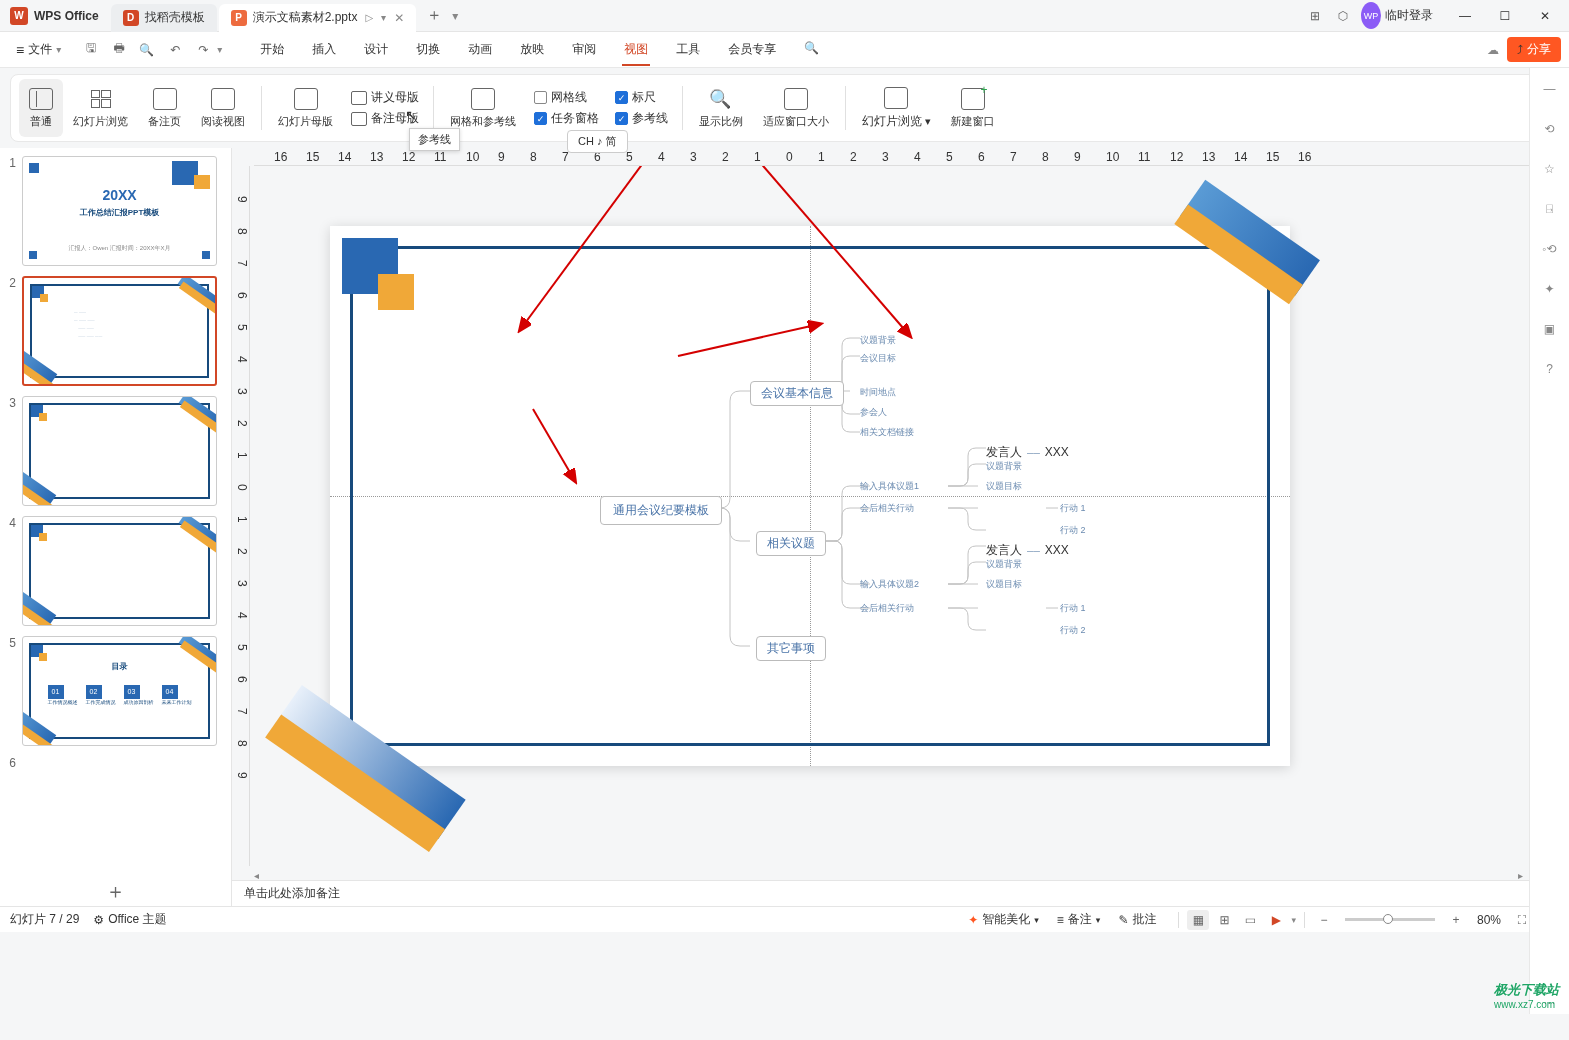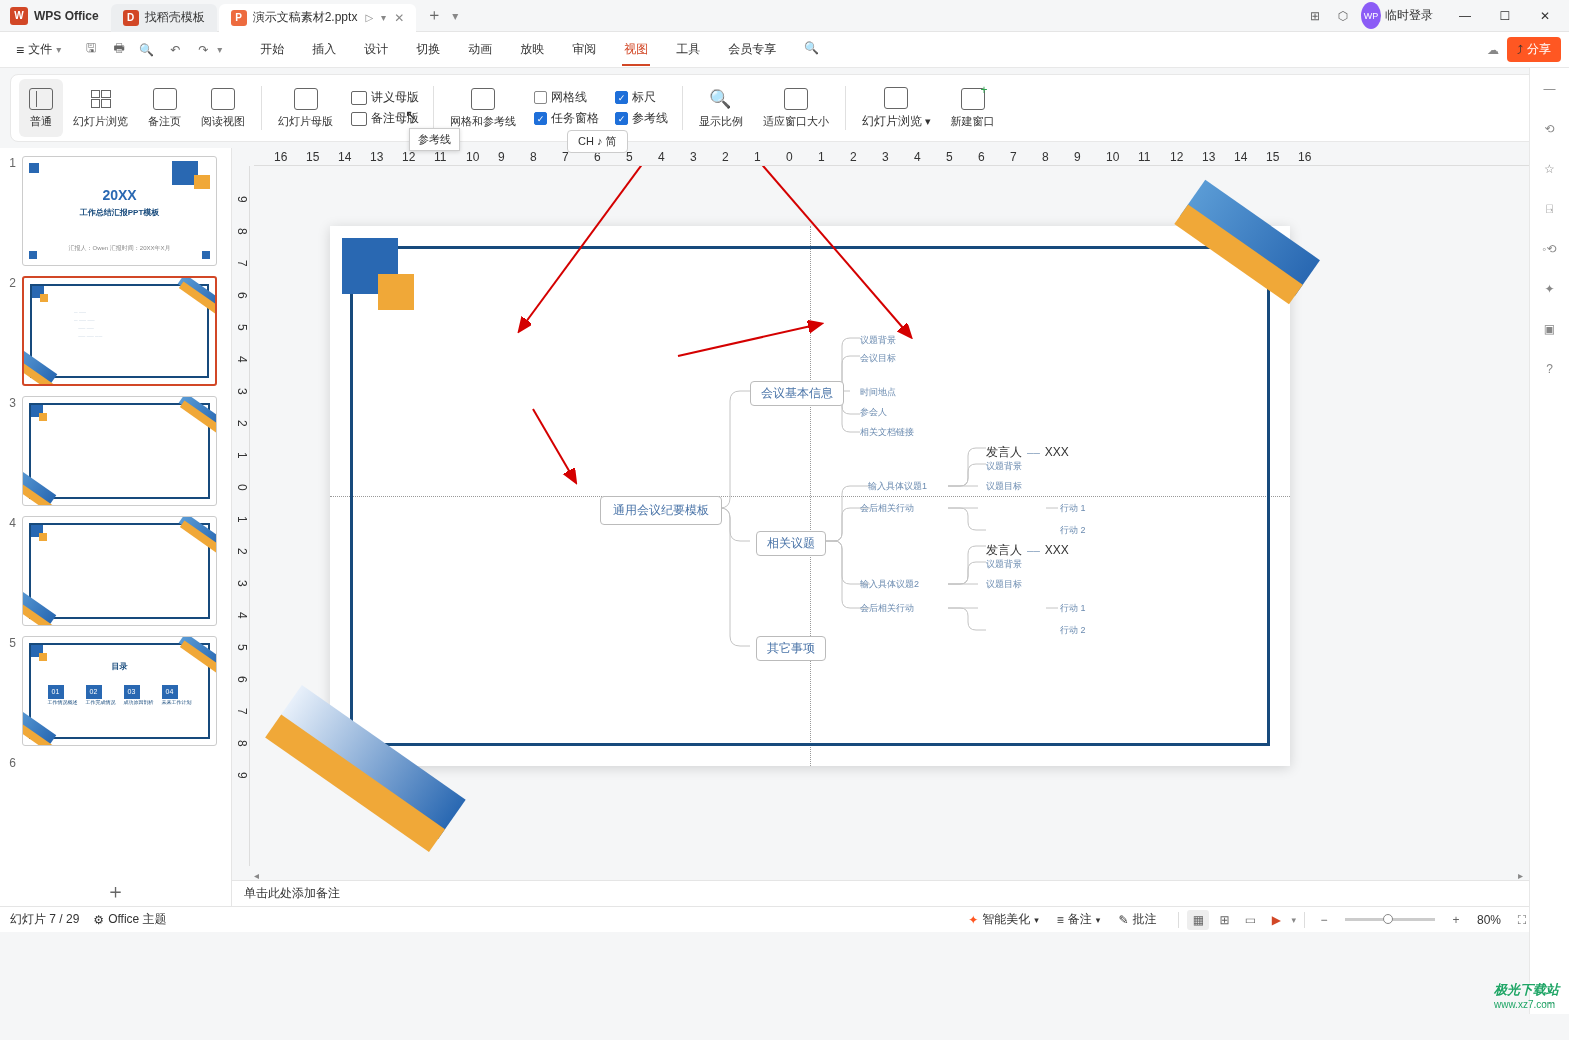--- a/index.html
+++ b/index.html
@@ -475,7 +475,7 @@
             <div class="mm-leaf" style="left:300px;top:100px">参会人</div>
             <div class="mm-leaf" style="left:300px;top:120px">相关文档链接</div>
             <div class="mm-n" style="left:196px;top:225px">相关议题</div>
-            <div class="mm-leaf" style="left:308px;top:174px">输入具体议题1</div>
+            <div class="mm-leaf" style="left:300px;top:174px">输入具体议题1</div>
             <div class="mm-leaf" style="left:426px;top:138px"><span>发言人</span>&nbsp;&nbsp;──&nbsp;&nbsp;<span>XXX</span></div>
             <div class="mm-leaf" style="left:426px;top:154px">议题背景</div>
             <div class="mm-leaf" style="left:426px;top:174px">议题目标</div>

